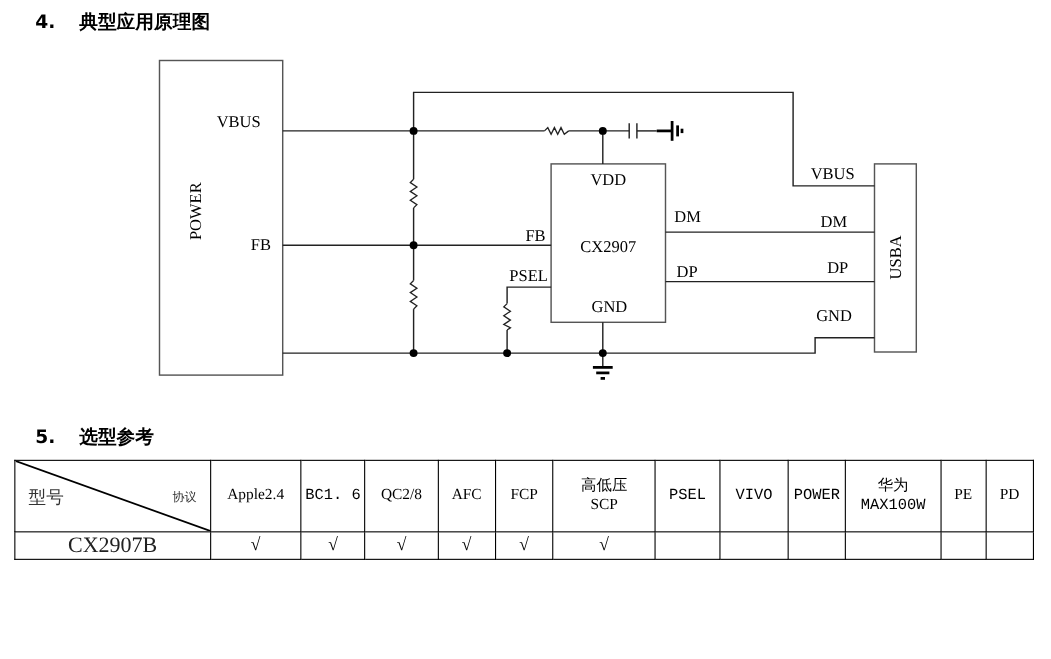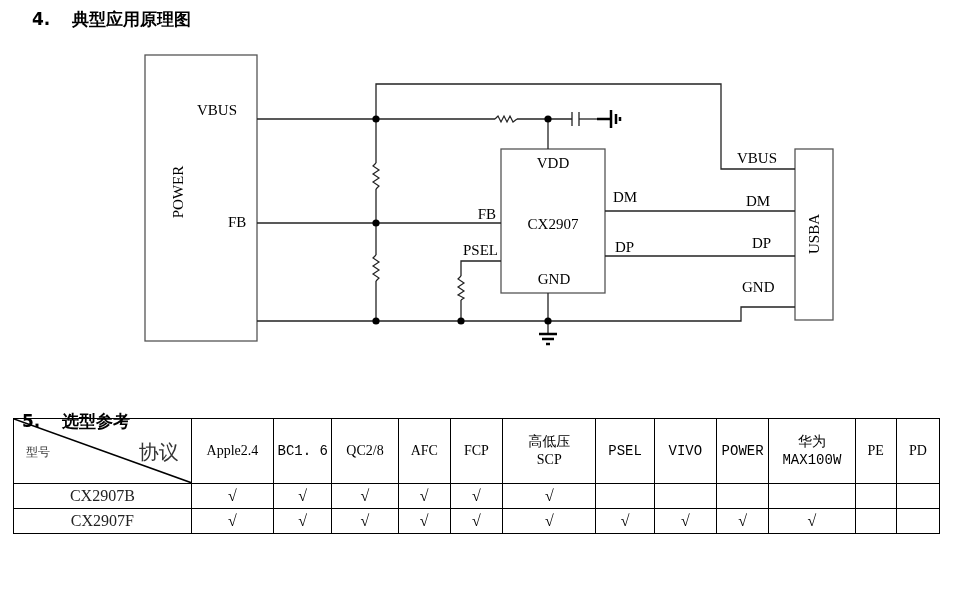--- a/index.html
+++ b/index.html
@@ -7,7 +7,7 @@
   .h{position:absolute;font-family:"DejaVu Sans",sans-serif;font-weight:bold;font-size:17px;color:#000;white-space:nowrap;}
   .h .num{display:inline-block;width:40px;}
   #h4{left:32px;top:8px;}
-  #h5{left:22px;top:386px;margin-top:24px;}
+  #h5{left:32px;top:386px;}
   svg#circuit{position:absolute;left:0;top:0;}
   svg text{font-family:"Liberation Serif",serif;fill:#000;}
   table{position:absolute;left:13px;top:418px;border-collapse:collapse;table-layout:fixed;width:927px;}

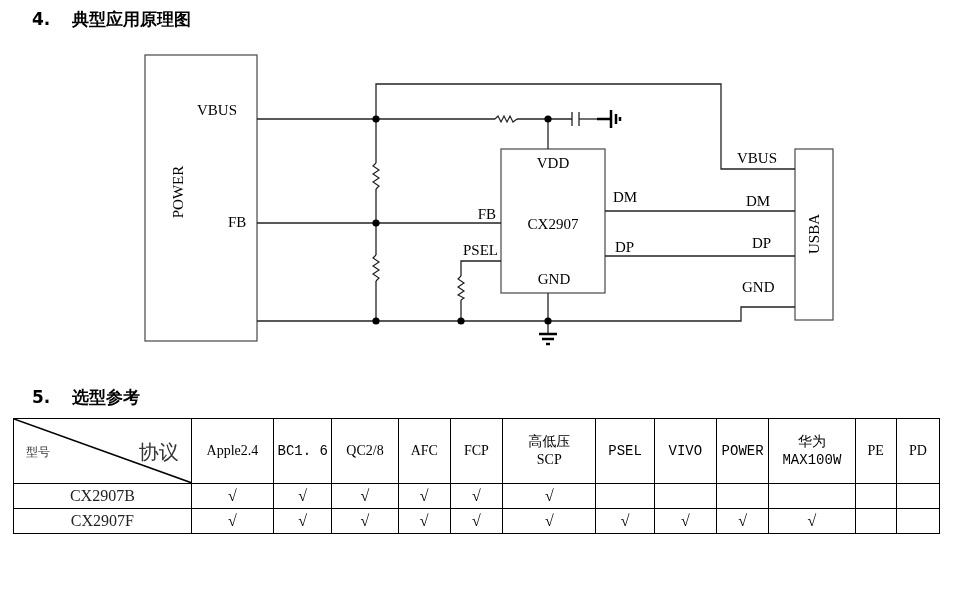--- a/index.html
+++ b/index.html
@@ -17,7 +17,7 @@
   td.model{font-size:16px;color:#222;}
   .diag{position:relative;height:64px;}
   .diag svg{position:absolute;left:0;top:0;}
-  .diag .l{position:absolute;left:12px;top:24px;font-size:12px;font-family:"DejaVu Sans",sans-serif;color:#333;}
+  .diag .l{position:absolute;left:12px;top:24px;font-size:16px;font-family:"DejaVu Sans",sans-serif;color:#333;}
   .diag .r{position:absolute;right:12px;top:24px;font-size:20px;font-family:Liberation Serif, serif;color:#333;}
   .mono{font-family:"Liberation Mono",monospace;font-size:14px;}
 </style>

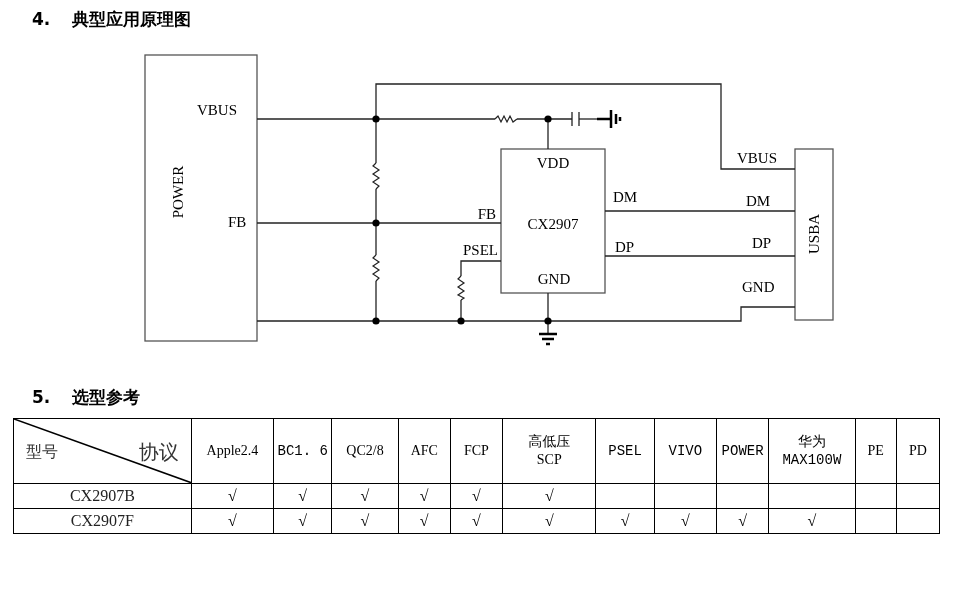--- a/index.html
+++ b/index.html
@@ -18,7 +18,7 @@
   .diag{position:relative;height:64px;}
   .diag svg{position:absolute;left:0;top:0;}
   .diag .l{position:absolute;left:12px;top:24px;font-size:16px;font-family:"DejaVu Sans",sans-serif;color:#333;}
-  .diag .r{position:absolute;right:12px;top:24px;font-size:20px;font-family:Liberation Serif, serif;color:#333;}
+  .diag .r{position:absolute;right:12px;top:24px;font-size:11px;font-family:Liberation Serif, serif;color:#333;}
   .mono{font-family:"Liberation Mono",monospace;font-size:14px;}
 </style>
 </head>

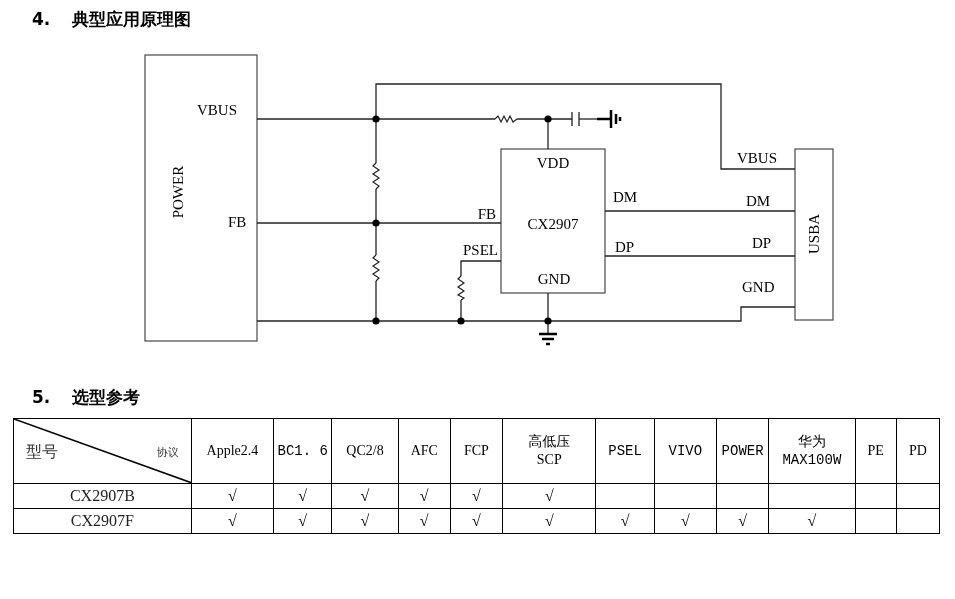--- a/index.html
+++ b/index.html
@@ -14,7 +14,7 @@
   td,th{border:1.6px solid #000;padding:0;text-align:center;font-family:"Liberation Serif",serif;font-weight:normal;font-size:14px;color:#000;overflow:hidden;white-space:nowrap;}
   th{height:64px;line-height:18px;}
   td{height:24px;line-height:22px;font-size:16px;}
-  td.model{font-size:16px;color:#222;}
+  td.model{font-size:20px;color:#222;}
   .diag{position:relative;height:64px;}
   .diag svg{position:absolute;left:0;top:0;}
   .diag .l{position:absolute;left:12px;top:24px;font-size:16px;font-family:"DejaVu Sans",sans-serif;color:#333;}

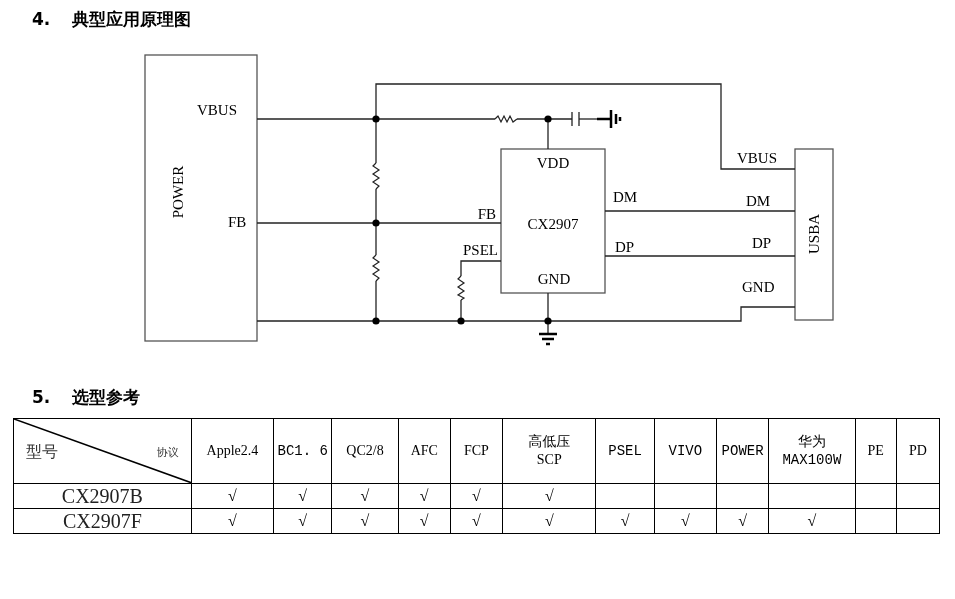--- a/index.html
+++ b/index.html
@@ -202,21 +202,6 @@
         <td></td>
         <td></td>
       </tr>
-      <tr>
-        <td class="model">CX2907F</td>
-        <td>√</td>
-        <td>√</td>
-        <td>√</td>
-        <td>√</td>
-        <td>√</td>
-        <td>√</td>
-        <td>√</td>
-        <td>√</td>
-        <td>√</td>
-        <td>√</td>
-        <td></td>
-        <td></td>
-      </tr>
     </tbody>
 </table>
 

